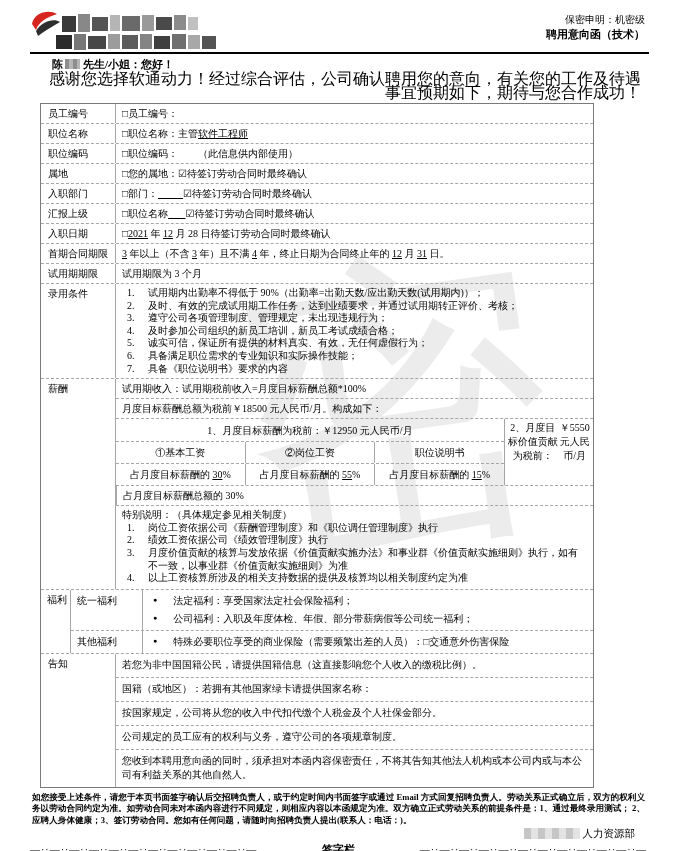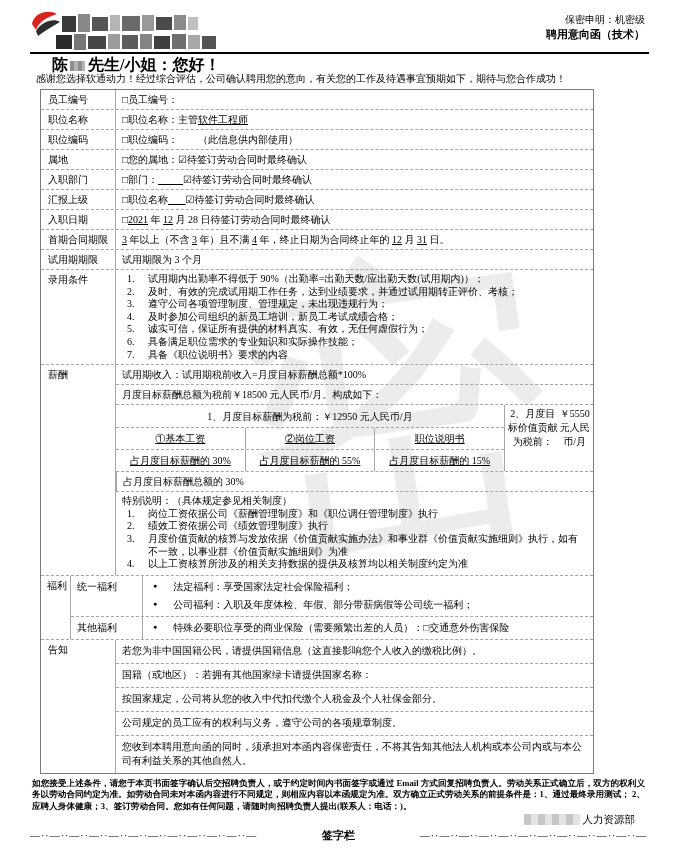--- a/index.html
+++ b/index.html
@@ -18,7 +18,7 @@
 
   
   .greet{margin:3px 34px 3px 36px;}
-  .greet-name{font-weight:bold;font-size:16px;margin-left:16px;line-height:15px;}
+  .greet-name{font-weight:bold;font-size:11px;margin-left:16px;line-height:15px;}
   .redact-sm{display:inline-block;width:15px;height:10px;margin:0 3px -1px 2px;
              background:repeating-linear-gradient(90deg,#8e8e8e 0 4px,#b5b5b5 4px 8px);}
   .greet-intro{font-size:10px;line-height:14px;}

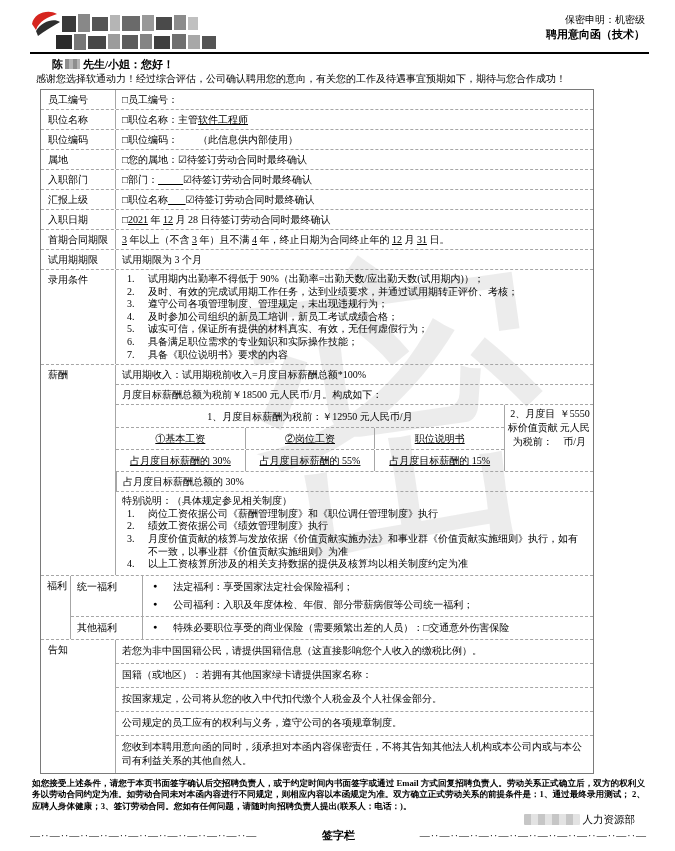--- a/index.html
+++ b/index.html
@@ -21,7 +21,7 @@
   .greet-name{font-weight:bold;font-size:11px;margin-left:16px;line-height:15px;}
   .redact-sm{display:inline-block;width:15px;height:10px;margin:0 3px -1px 2px;
              background:repeating-linear-gradient(90deg,#8e8e8e 0 4px,#b5b5b5 4px 8px);}
-  .greet-intro{font-size:10px;line-height:14px;}
+  .greet-intro{font-size:16px;line-height:14px;text-align:right;}
 
   
   .doc-table{margin-left:40px;width:554px;border:1px solid #7a7a7a;font-size:10px;box-sizing:border-box;background:transparent;}

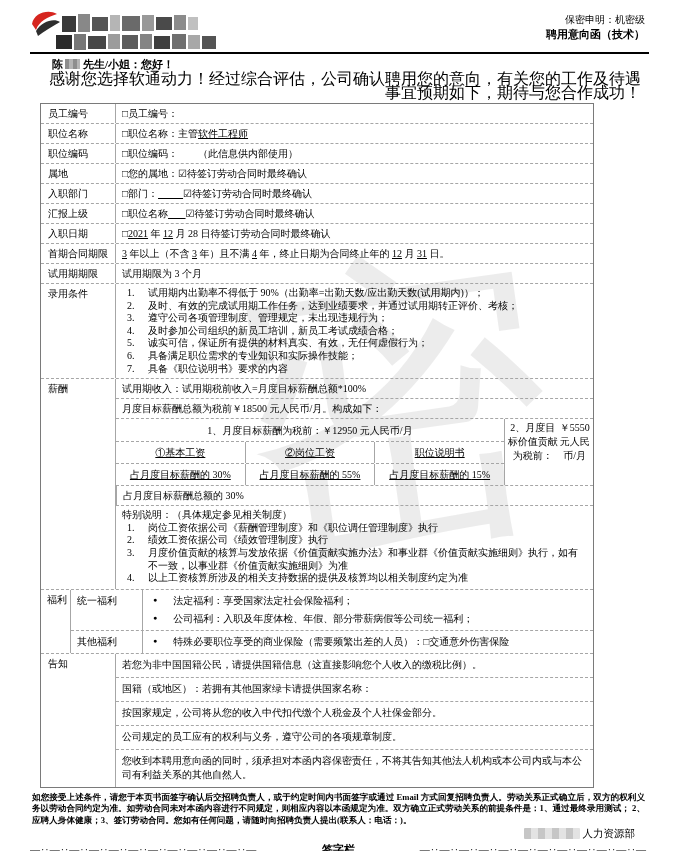--- a/index.html
+++ b/index.html
@@ -45,7 +45,7 @@
   .sright{flex:1;border-left:1px solid #a6a6a6;display:flex;flex-direction:row;justify-content:center;
           text-align:center;line-height:14px;padding:2px;}
   .s-title{text-align:center;padding:5px 0 4px;line-height:13px;}
-  .s-cols{display:flex;border-top:1px dashed #a6a6a6;text-decoration:underline;}
+  .s-cols{display:flex;border-top:1px dashed #a6a6a6;}
   .s-col{flex:1;text-align:center;padding:4px 2px;line-height:13px;box-sizing:border-box;min-width:0;}
   .s-col + .s-col{border-left:1px solid #a6a6a6;}
   .s-totals{display:flex;border-top:1px dashed #a6a6a6;}

